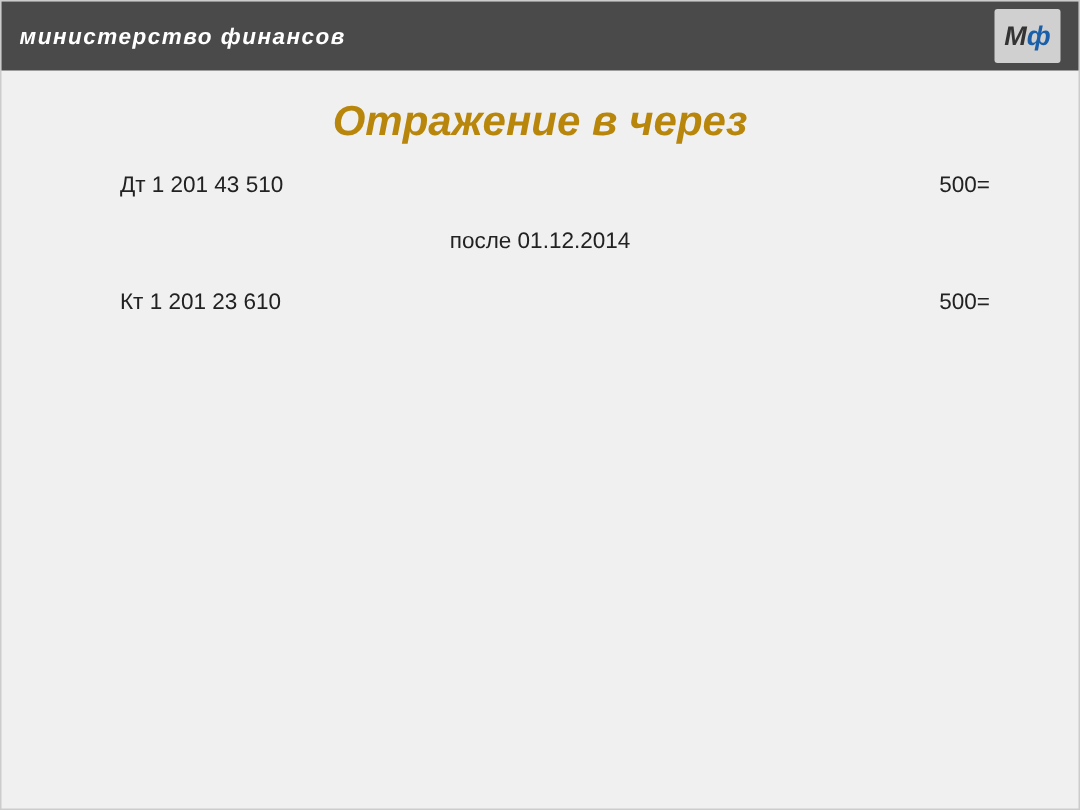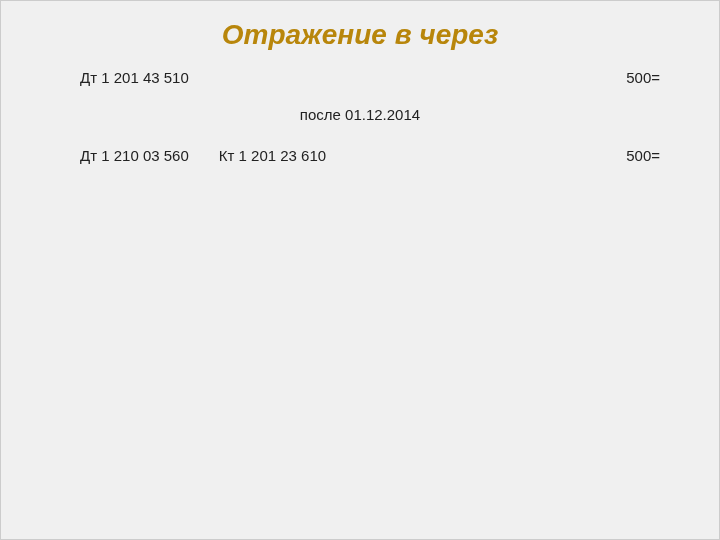--- a/index.html
+++ b/index.html
@@ -132,6 +132,12 @@
 
 <div class="slide">
 
+  <div class="header">
+    <span class="header-logo-text">министерство финансов</span>
+    <div class="header-logo-right">
+      <span class="mf-logo">М<span>ф</span></span>
+    </div>
+  </div>
 
   <div class="content">
 

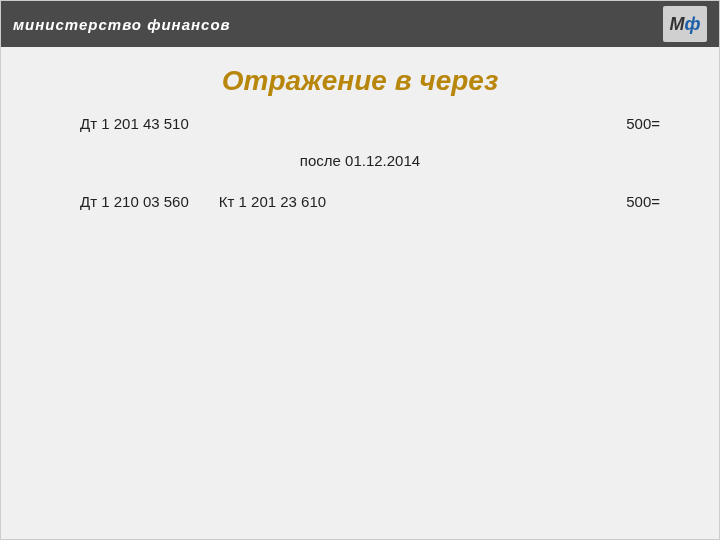--- a/index.html
+++ b/index.html
@@ -156,7 +156,6 @@
       </div>
 
       <div class="entry-row-2">
-        <span class="entry-item">Дт 1 210 03 560</span>
         <span class="entry-item">Кт 1 201 23 610</span>
         <span class="entry-item amount">500=</span>
       </div>

